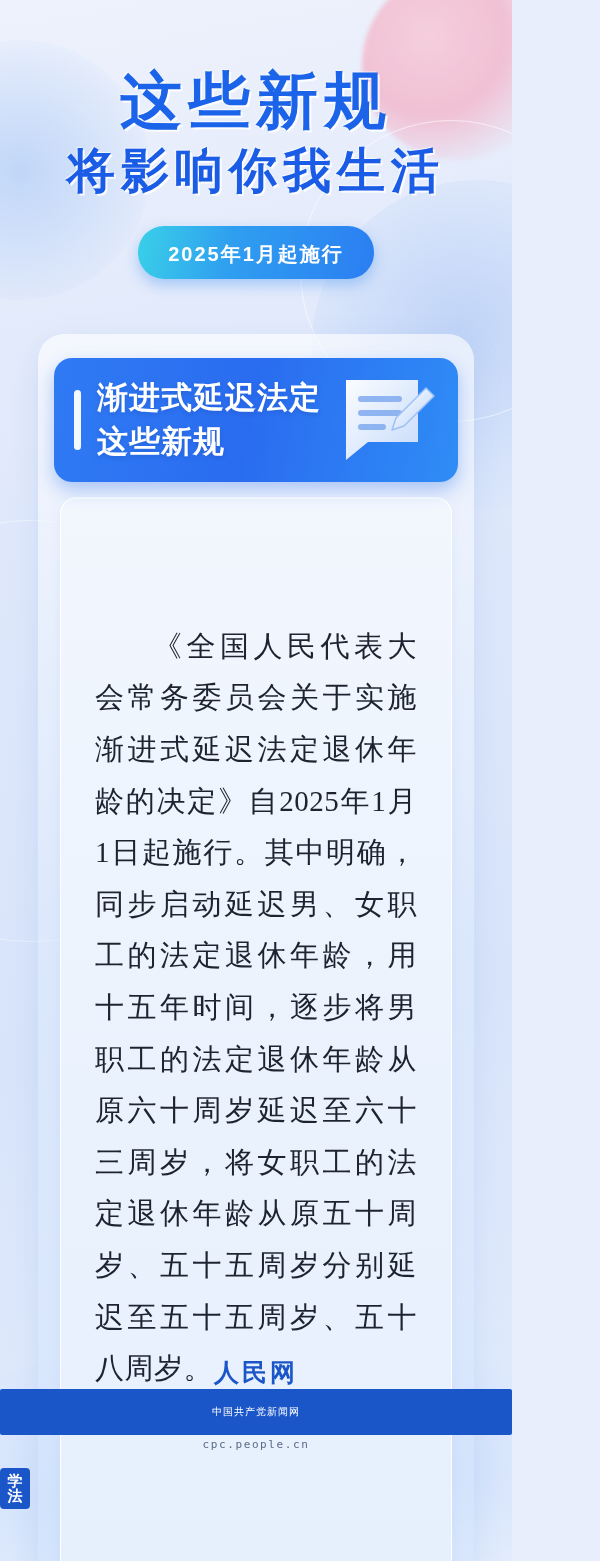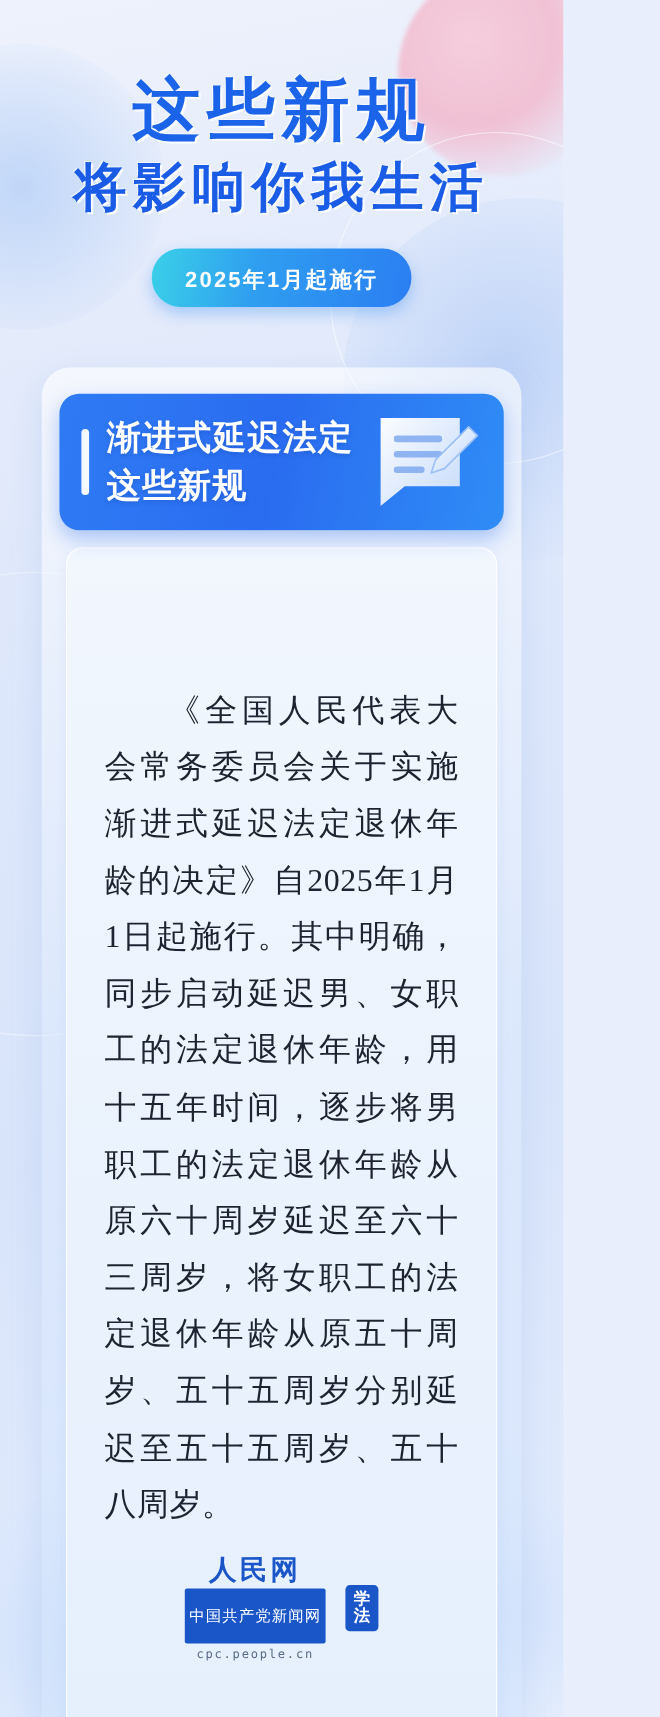--- a/index.html
+++ b/index.html
@@ -186,6 +186,7 @@
     justify-content: center;
     gap: 18px;
     z-index: 4;
+    flex-direction: column;
   }
   .logo-people {
     text-align: center;

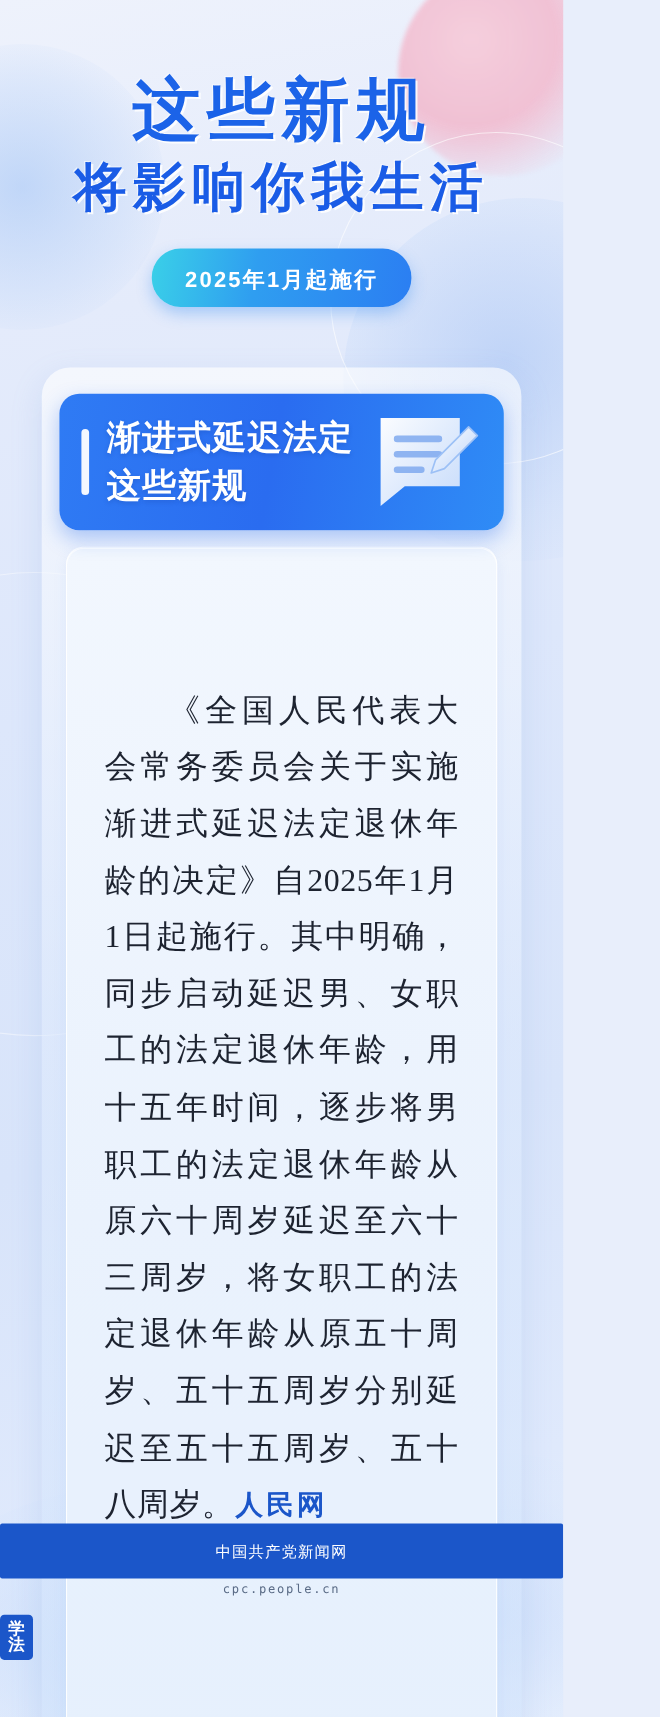--- a/index.html
+++ b/index.html
@@ -200,7 +200,7 @@
     font-family: "Liberation Serif", serif;
   }
   .logo-people .sub {
-    font-size: 14px;
+    font-size: 10px;
     color: #ffffff;
     background: #1b56c9;
     border-radius: 2px;

